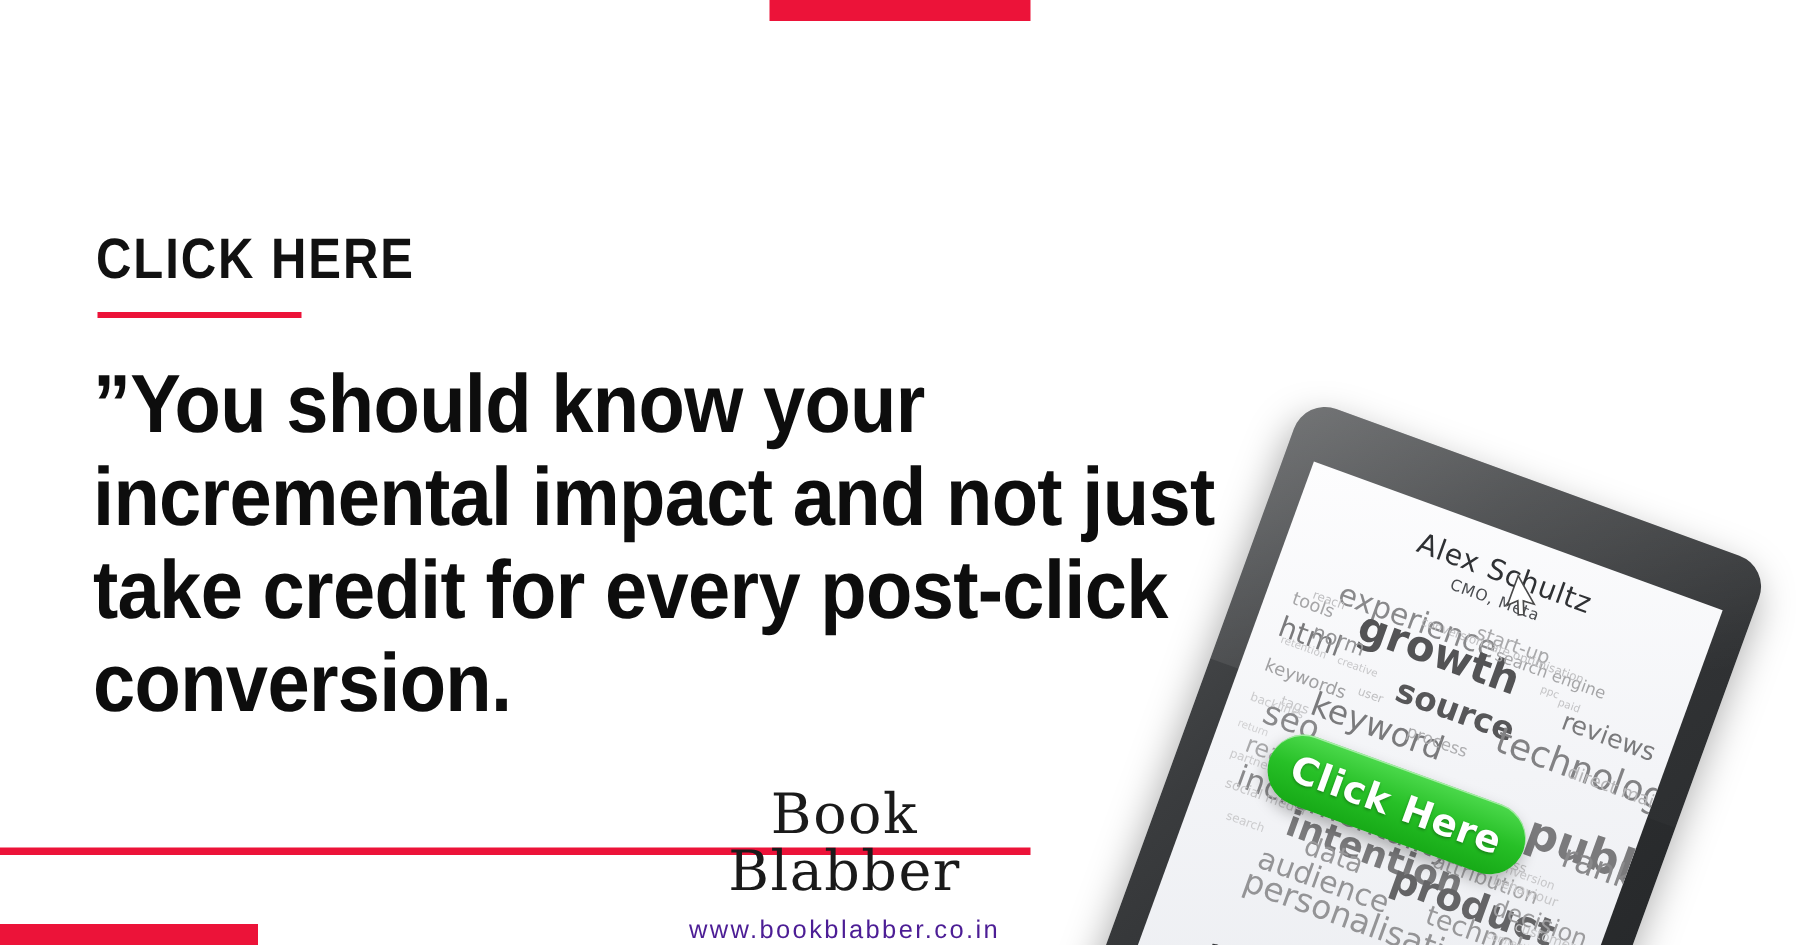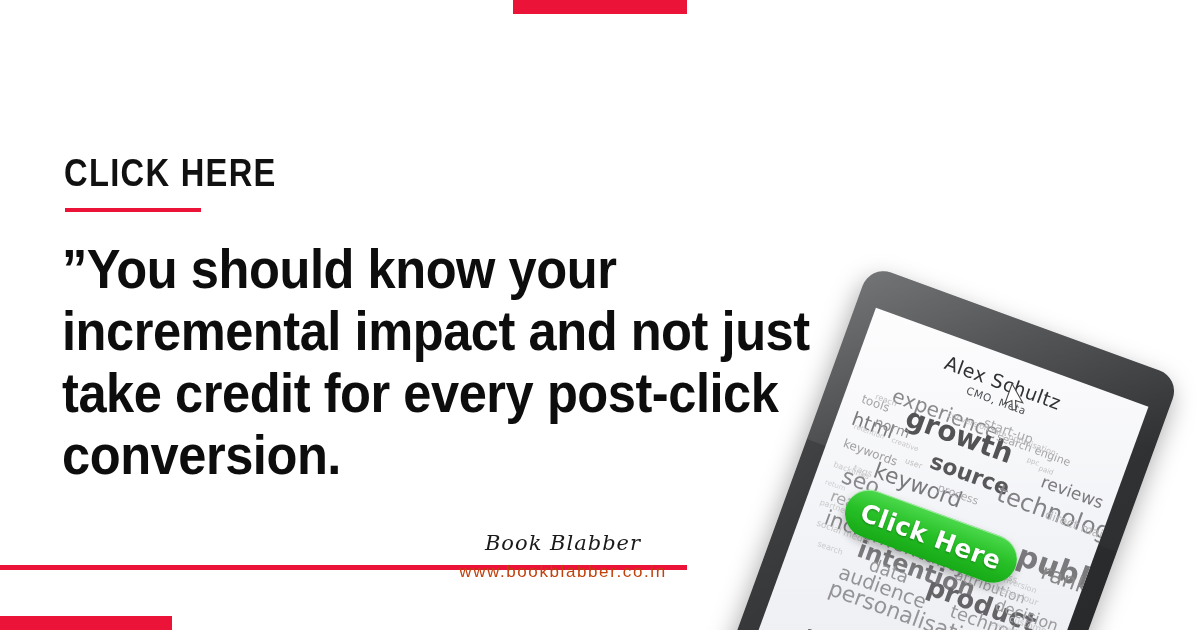--- a/index.html
+++ b/index.html
@@ -97,9 +97,8 @@
   }
   .brand-name {
     font-family: "DejaVu Serif", "Liberation Serif", serif;
-    font-style: italic;
     font-weight: 400;
-    font-size: 21px;
+    font-size: 37px;
     line-height: 38px;
     color: #1a1a1a;
     letter-spacing: 1px;

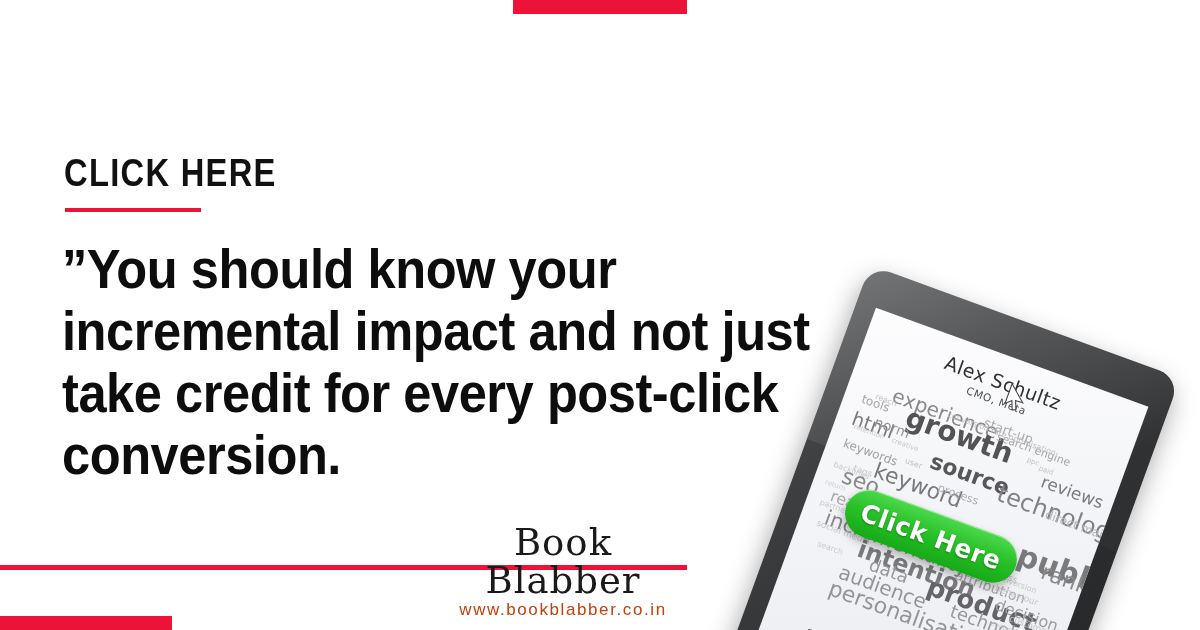--- a/index.html
+++ b/index.html
@@ -104,10 +104,11 @@
     letter-spacing: 1px;
   }
   .brand-url {
+    margin-top: 10px;
     font-family: "Liberation Sans", sans-serif;
     font-size: 17px;
     letter-spacing: 1.6px;
-    color: #c2410c;
+    color: #4c1d95;
   }
 
   

